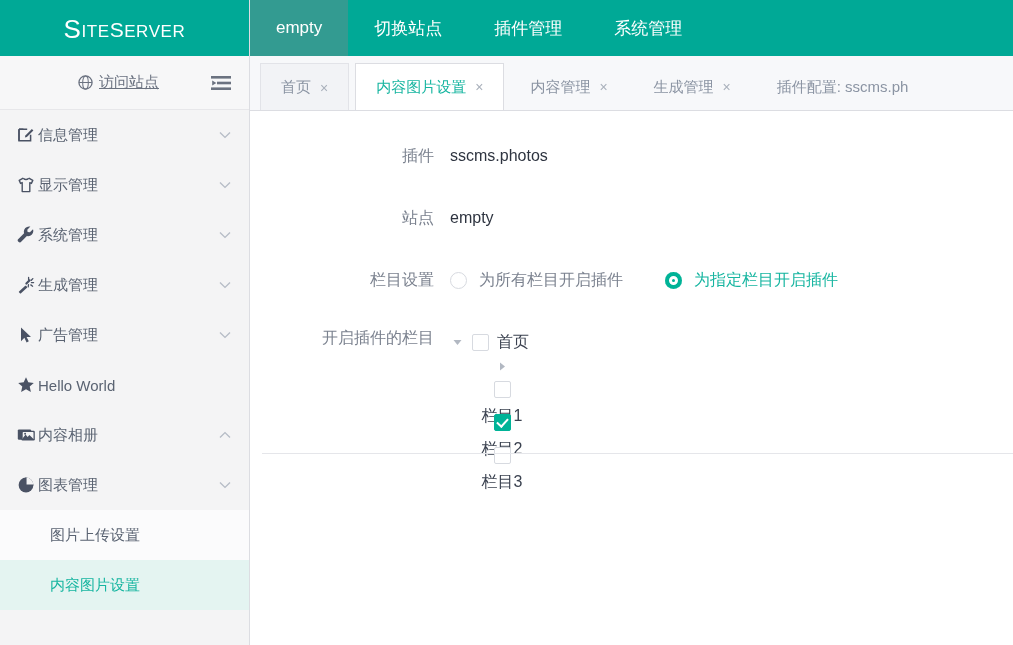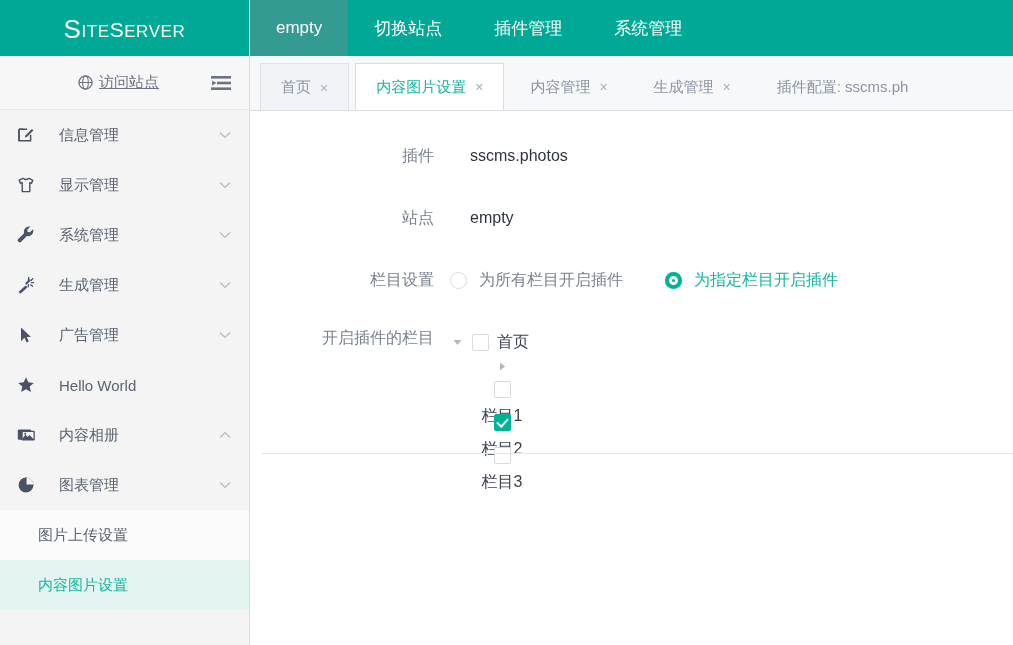--- a/index.html
+++ b/index.html
@@ -55,7 +55,7 @@
   .menu-item {
     height: 50px; display: flex; align-items: center;
     padding: 0 18px 0 16px; color: #5a6372; font-size: 15px;
-    cursor: pointer; gap: 23px;
+    cursor: pointer; gap: 2px;
   }
   .menu-item .mi-icon {
     width: 20px; height: 20px; display: flex;

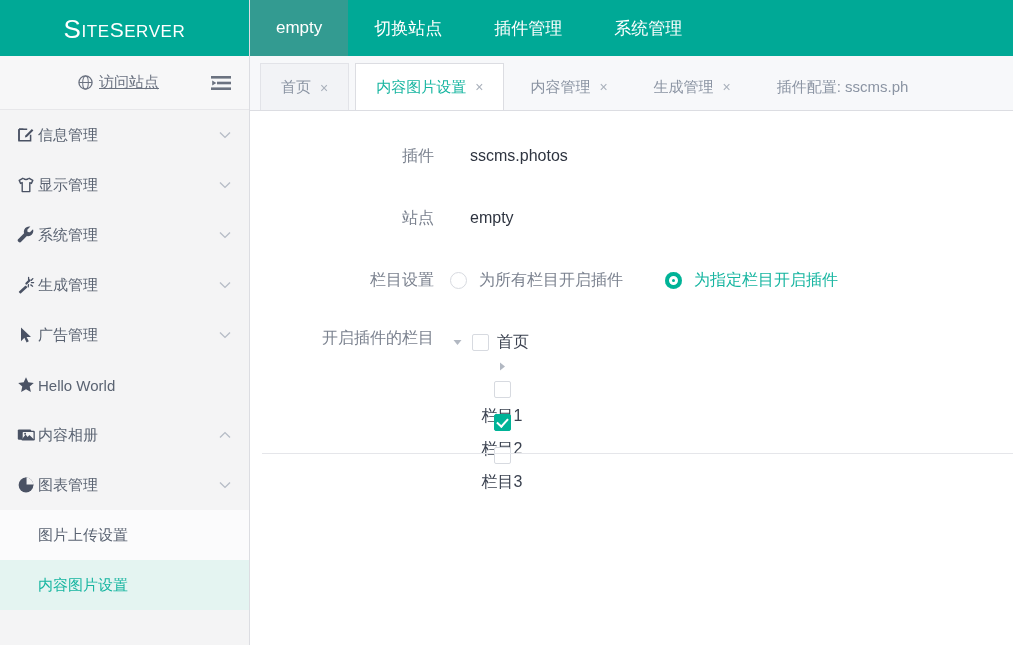--- a/index.html
+++ b/index.html
@@ -114,7 +114,7 @@
     width: 200px; text-align: right; padding-right: 16px;
     color: #7b828f; font-size: 16px; line-height: 38px; flex: 0 0 200px;
   }
-  .form-row .f-value { color: #2e3440; font-size: 16px; line-height: 38px; margin-left: 20px; }
+  .form-row .f-value { color: #2e3440; font-size: 16px; line-height: 38px; }
   .row-plugin { height: 62px; }
   .row-site { height: 62px; }
   .row-radio { height: 58px; }

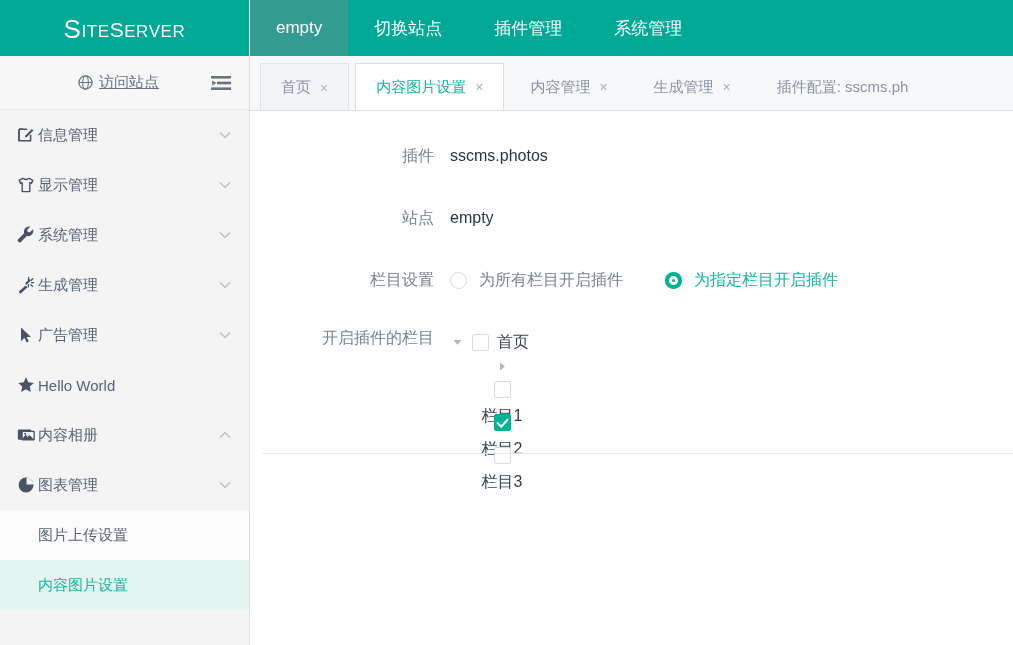--- a/index.html
+++ b/index.html
@@ -68,7 +68,7 @@
   .submenu { background: #fbfbfc; }
   .sub-item {
     height: 50px; display: flex; align-items: center;
-    padding-left: 38px; font-size: 15px; color: #5a6372;
+    padding-left: 50px; font-size: 15px; color: #5a6372;
     cursor: pointer; background: #fbfbfc;
   }
   .sub-item.active { background: #e4f4f1; color: #16b5a0; }

